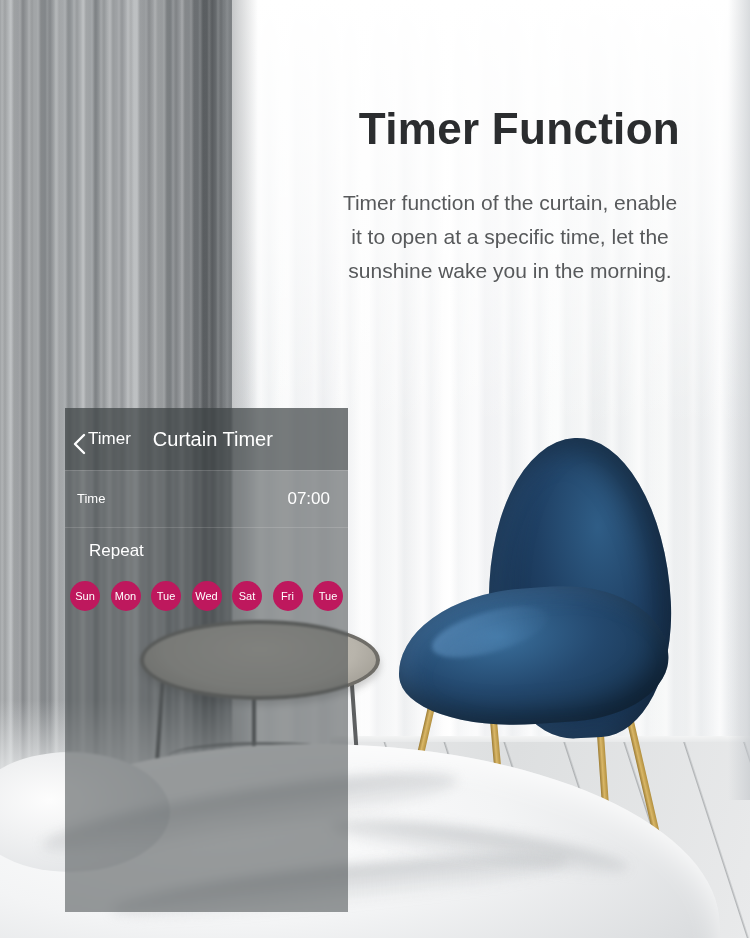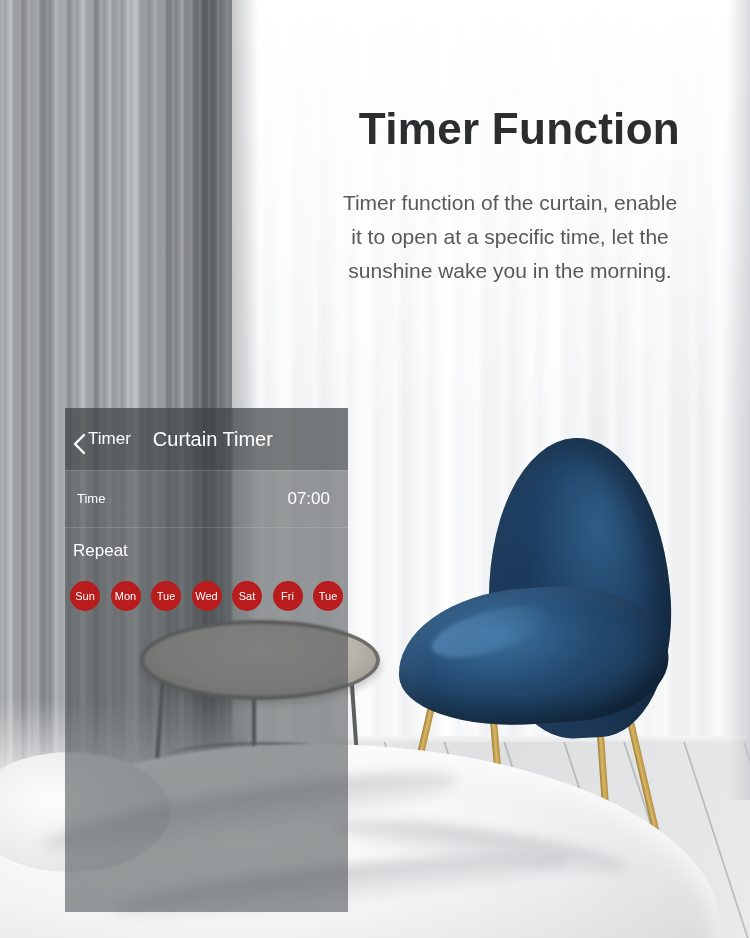--- a/index.html
+++ b/index.html
@@ -319,7 +319,7 @@
     height: 48px;
     display: flex;
     align-items: center;
-    padding: 0 8px;
+    padding: 0 24px;
     box-sizing: border-box;
   }
   .repeat-head::before {

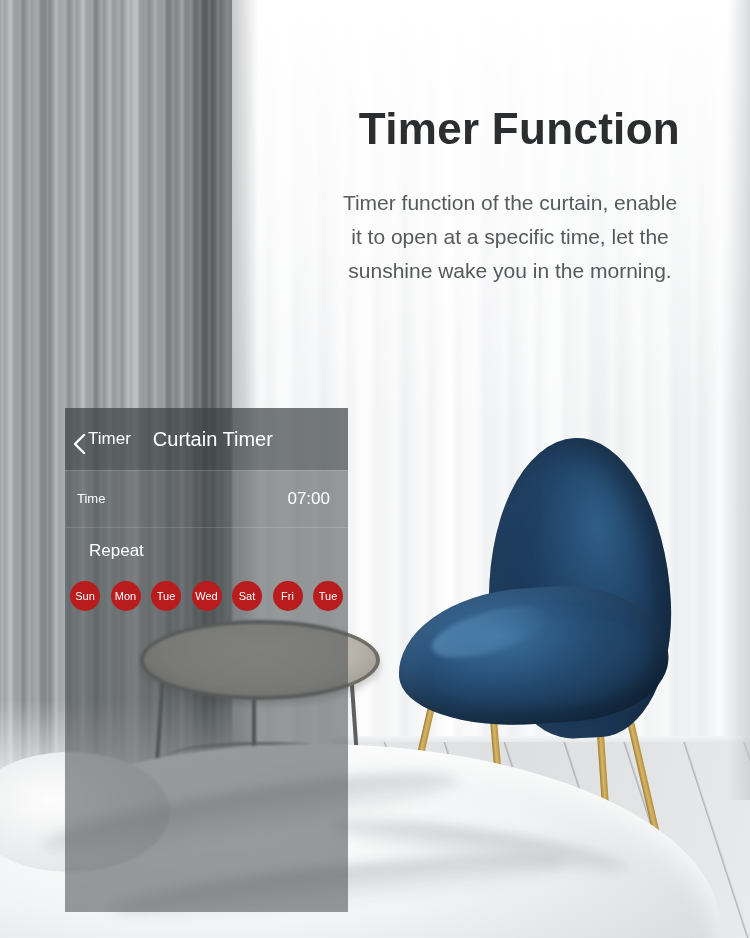--- a/index.html
+++ b/index.html
@@ -345,7 +345,7 @@
     width: 30px;
     height: 30px;
     border-radius: 50%;
-    background: #b91c1c;
+    background: #be185d;
     color: #ffffff;
     font-size: 11px;
     display: flex;

